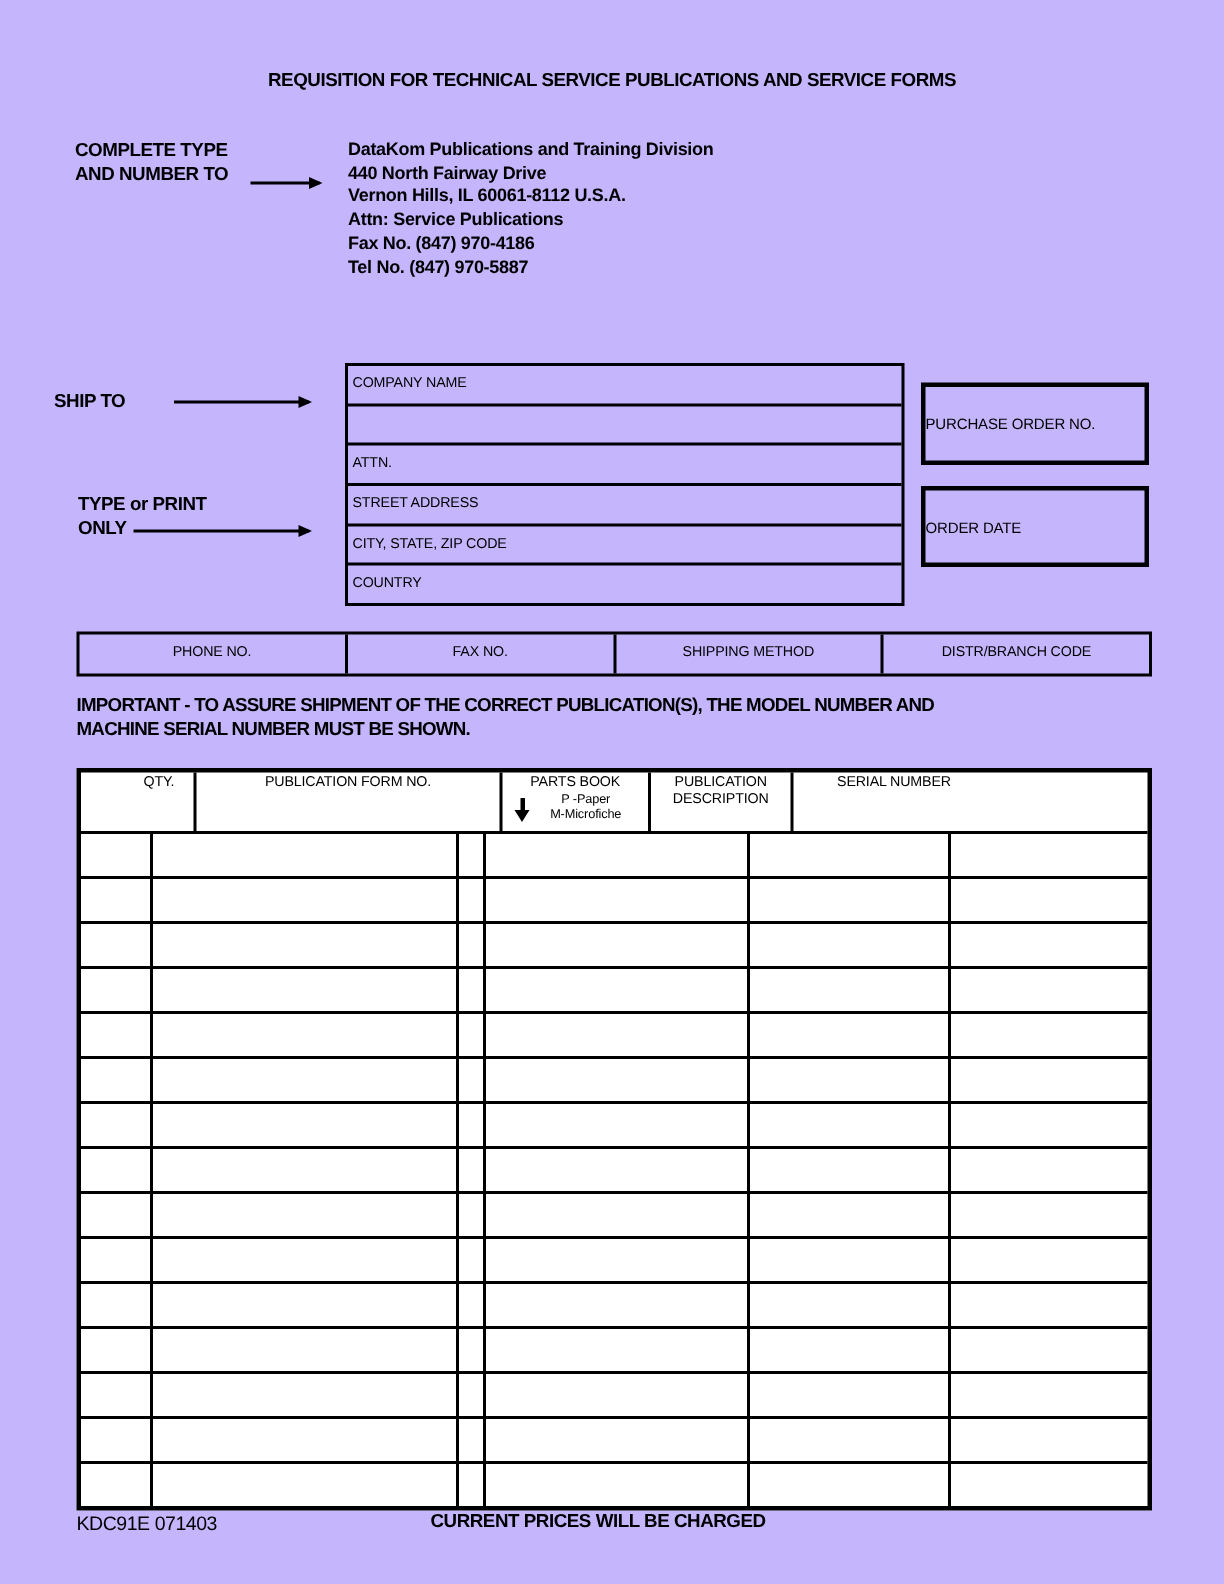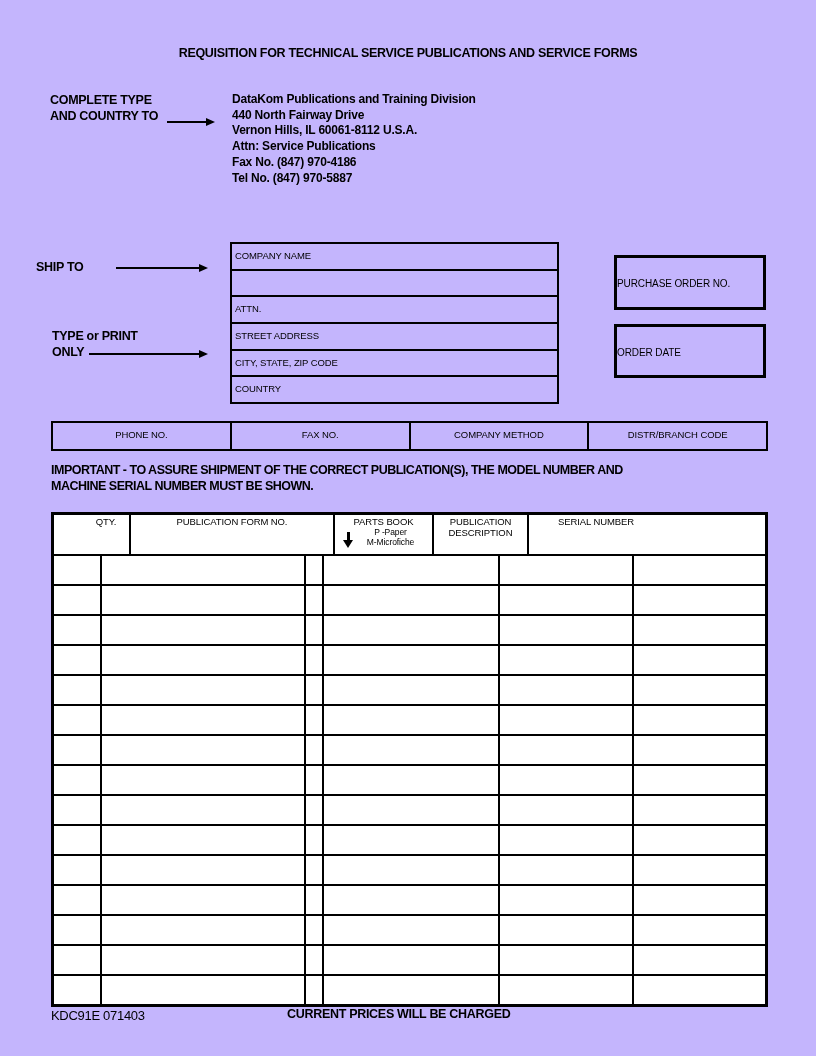--- a/index.html
+++ b/index.html
@@ -103,7 +103,7 @@
 
   <div class="abs boldlbl" style="left:50px; top:92px;">
     <div>COMPLETE TYPE</div>
-    <div>AND COUNTRY TO</div>
+    <div>AND NUMBER TO</div>
   </div>
   <div class="h-arrow" style="left:167px; top:121px; width:46px;"></div>
 

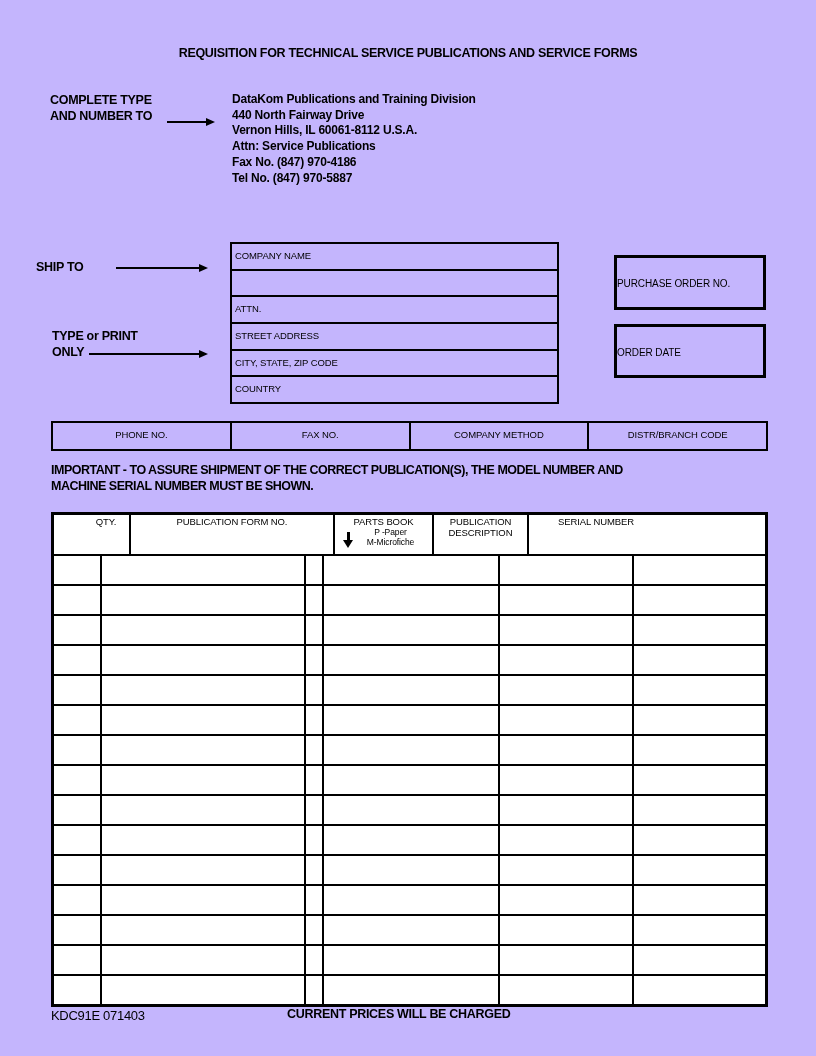--- a/index.html
+++ b/index.html
@@ -38,7 +38,7 @@
 
   
   .shipto-box {
-    left:230px; top:242px; width:329px; height:162px;
+    left:230px; top:242px; width:373px; height:162px;
     border:2px solid #000; box-sizing:border-box;
     display:flex; flex-direction:column;
   }

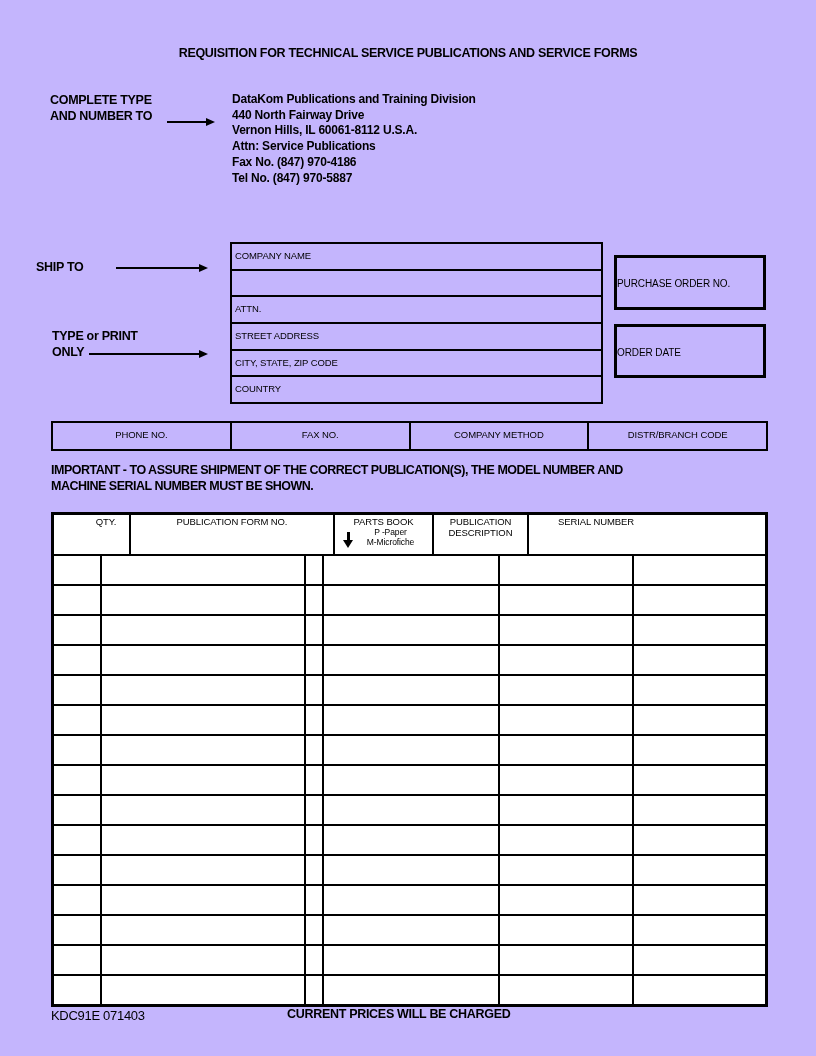--- a/index.html
+++ b/index.html
@@ -145,7 +145,7 @@
   <div class="abs contact-table">
     <div class="contact-cell"><span class="small-lbl">PHONE NO.</span></div>
     <div class="contact-cell"><span class="small-lbl">FAX NO.</span></div>
-    <div class="contact-cell"><span class="small-lbl">COMPANY METHOD</span></div>
+    <div class="contact-cell"><span class="small-lbl">SHIPPING METHOD</span></div>
     <div class="contact-cell"><span class="small-lbl">DISTR/BRANCH CODE</span></div>
   </div>
 

